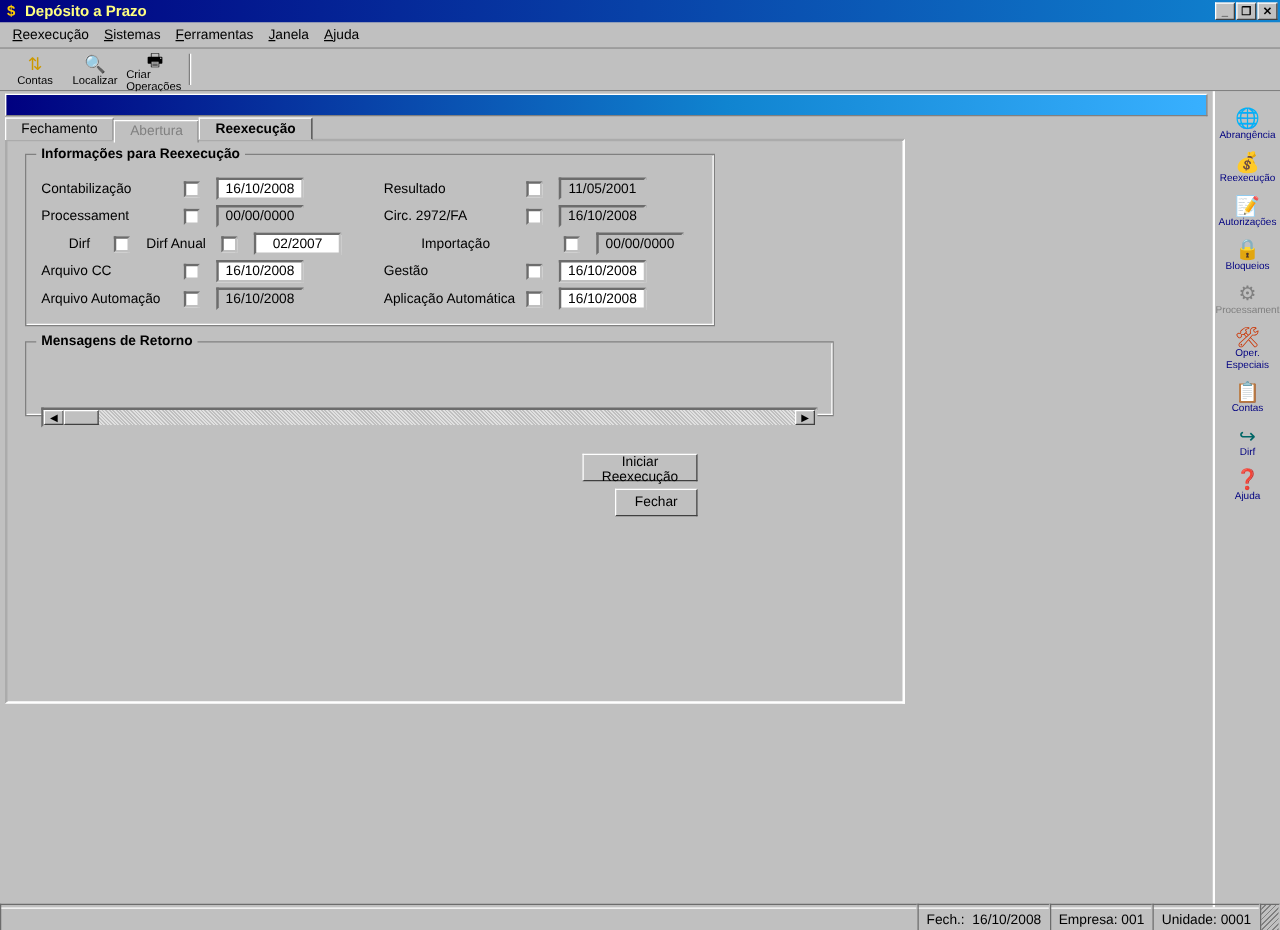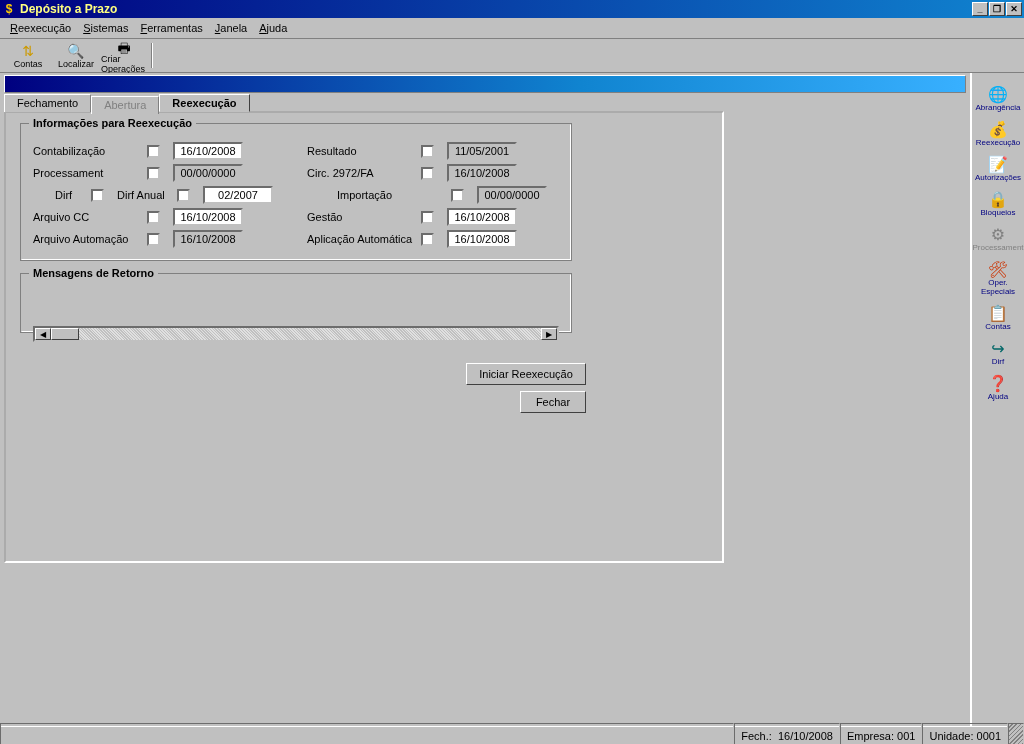--- a/index.html
+++ b/index.html
@@ -154,7 +154,7 @@
         </div>
       </div>
 
-      <div class="groupbox messages-box" style="width:552px; padding-bottom:4px">
+      <div class="groupbox messages-box" style="width:647px; padding-bottom:4px">
         <div class="groupbox-title">Mensagens de Retorno</div>
         <div style="height:34px"></div>
         <div class="scroll-track">

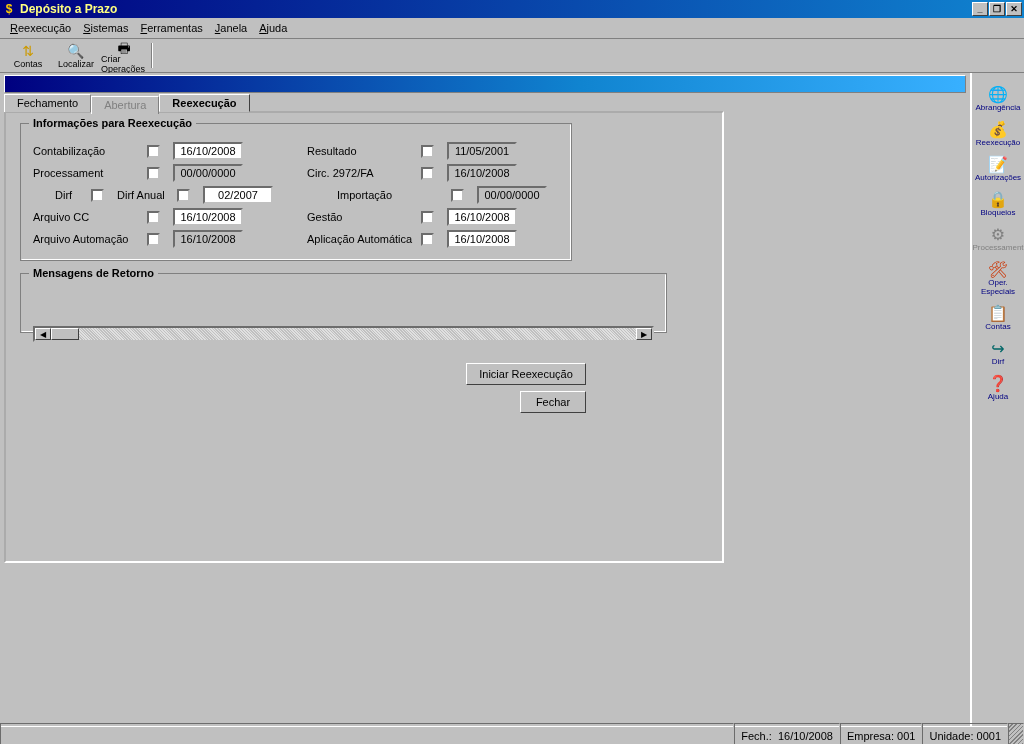--- a/index.html
+++ b/index.html
@@ -43,7 +43,7 @@
   .scroll-thumb { width: 28px; background: #c0c0c0; border: 1px solid; border-color: #fff #404040 #404040 #fff; }
   .action-buttons { position: absolute; right: 16px; top: 250px; display: flex; flex-direction: column; gap: 6px; align-items: flex-end; }
   .btn { height: 22px; background: #c0c0c0; border: 1px solid; border-color: #fff #404040 #404040 #fff; cursor: pointer; font-size: 11px; font-family: inherit; padding: 0 12px; min-width: 66px; }
-  .btn-wide { width: 120px; }
+  .btn-wide { width: 92px; }
   .spacer { width: 46px; }
   .statusbar { position: absolute; bottom: 0; left: 0; right: 0; height: 18px; background: #c0c0c0; border-top: 1px solid #fff; display: flex; align-items: center; font-size: 11px; }
   .status-cell { border: 1px inset #c0c0c0; height: 26px; padding: 1px 6px; display: flex; align-items: center; }

